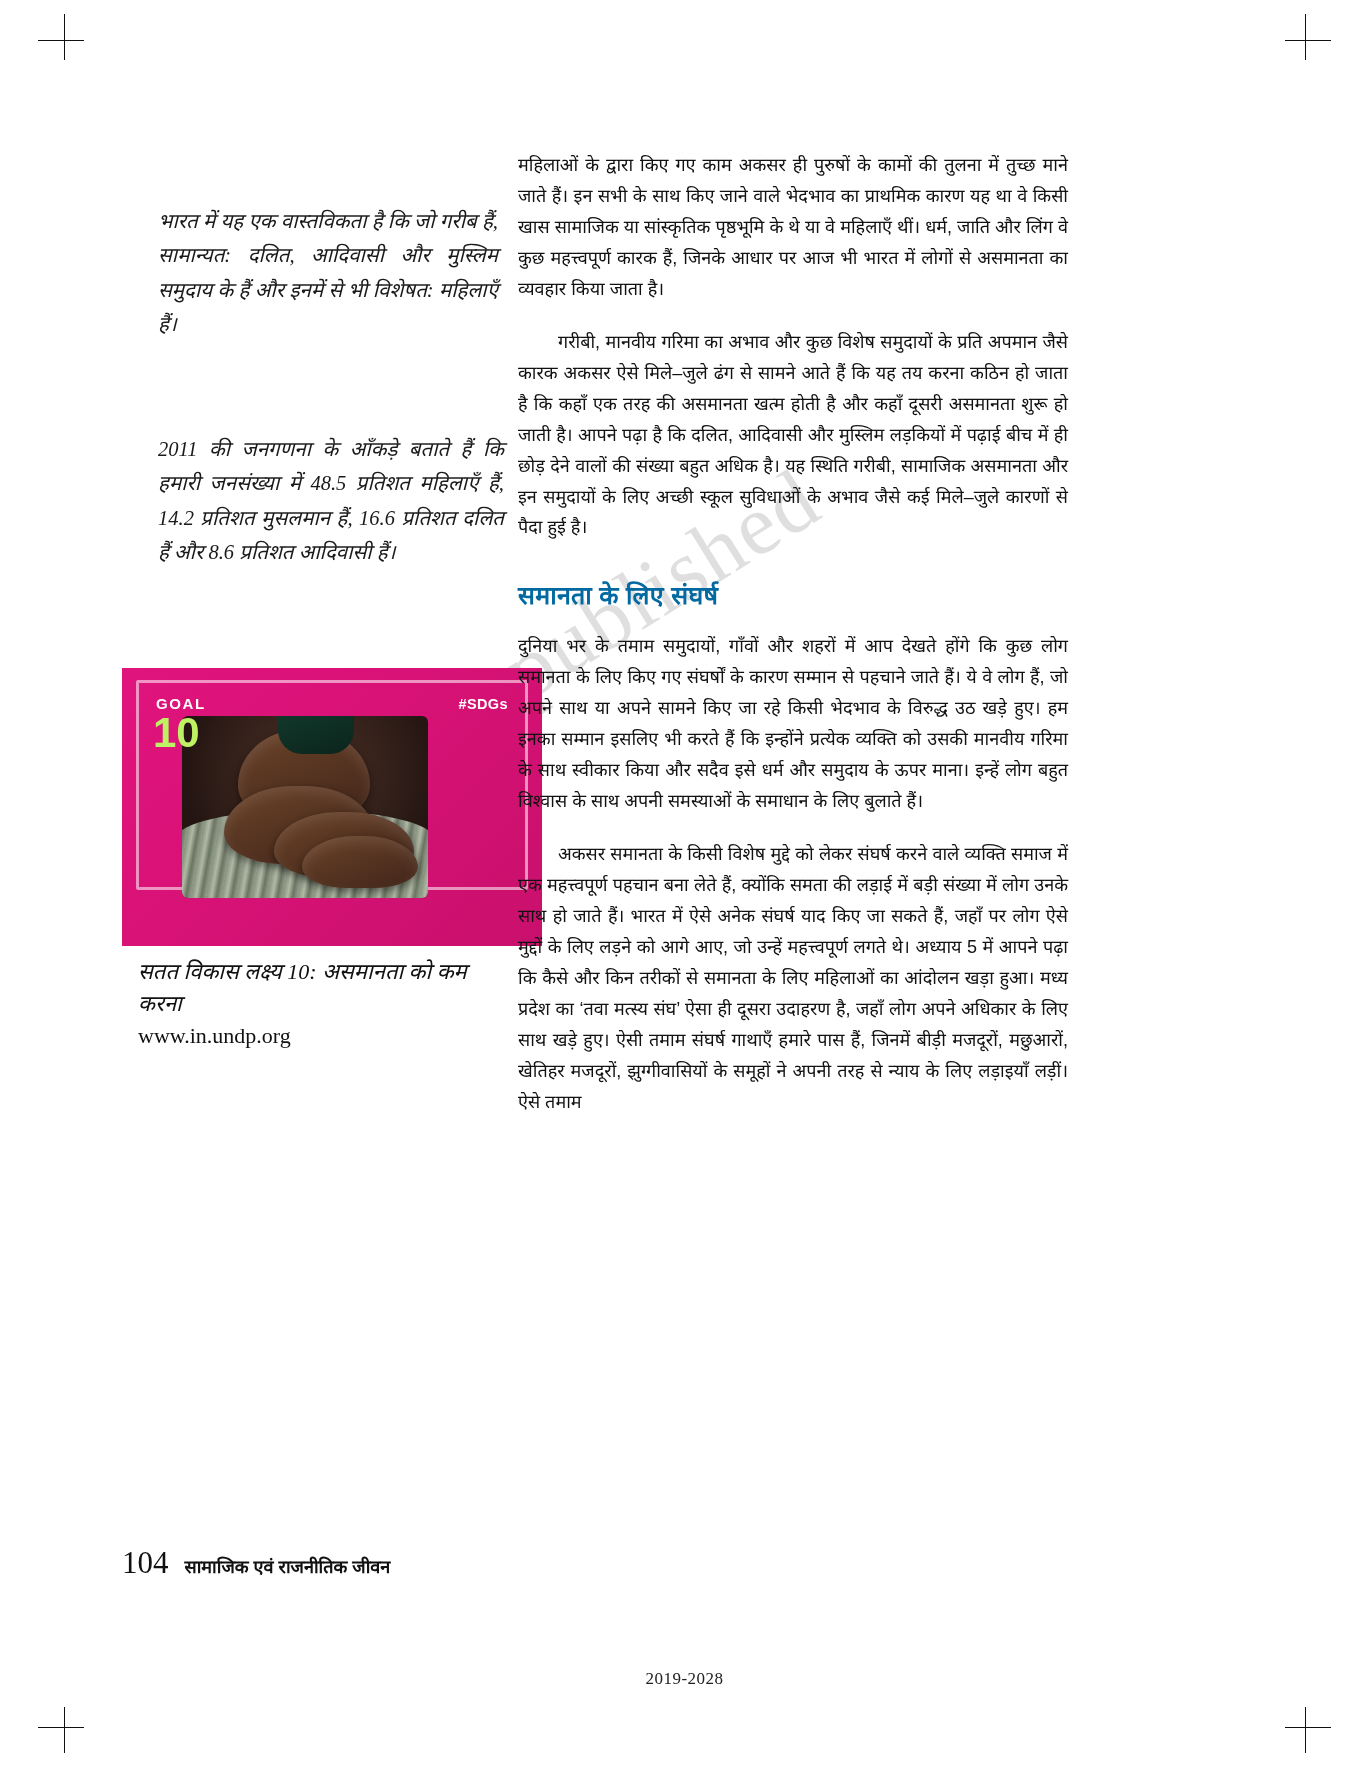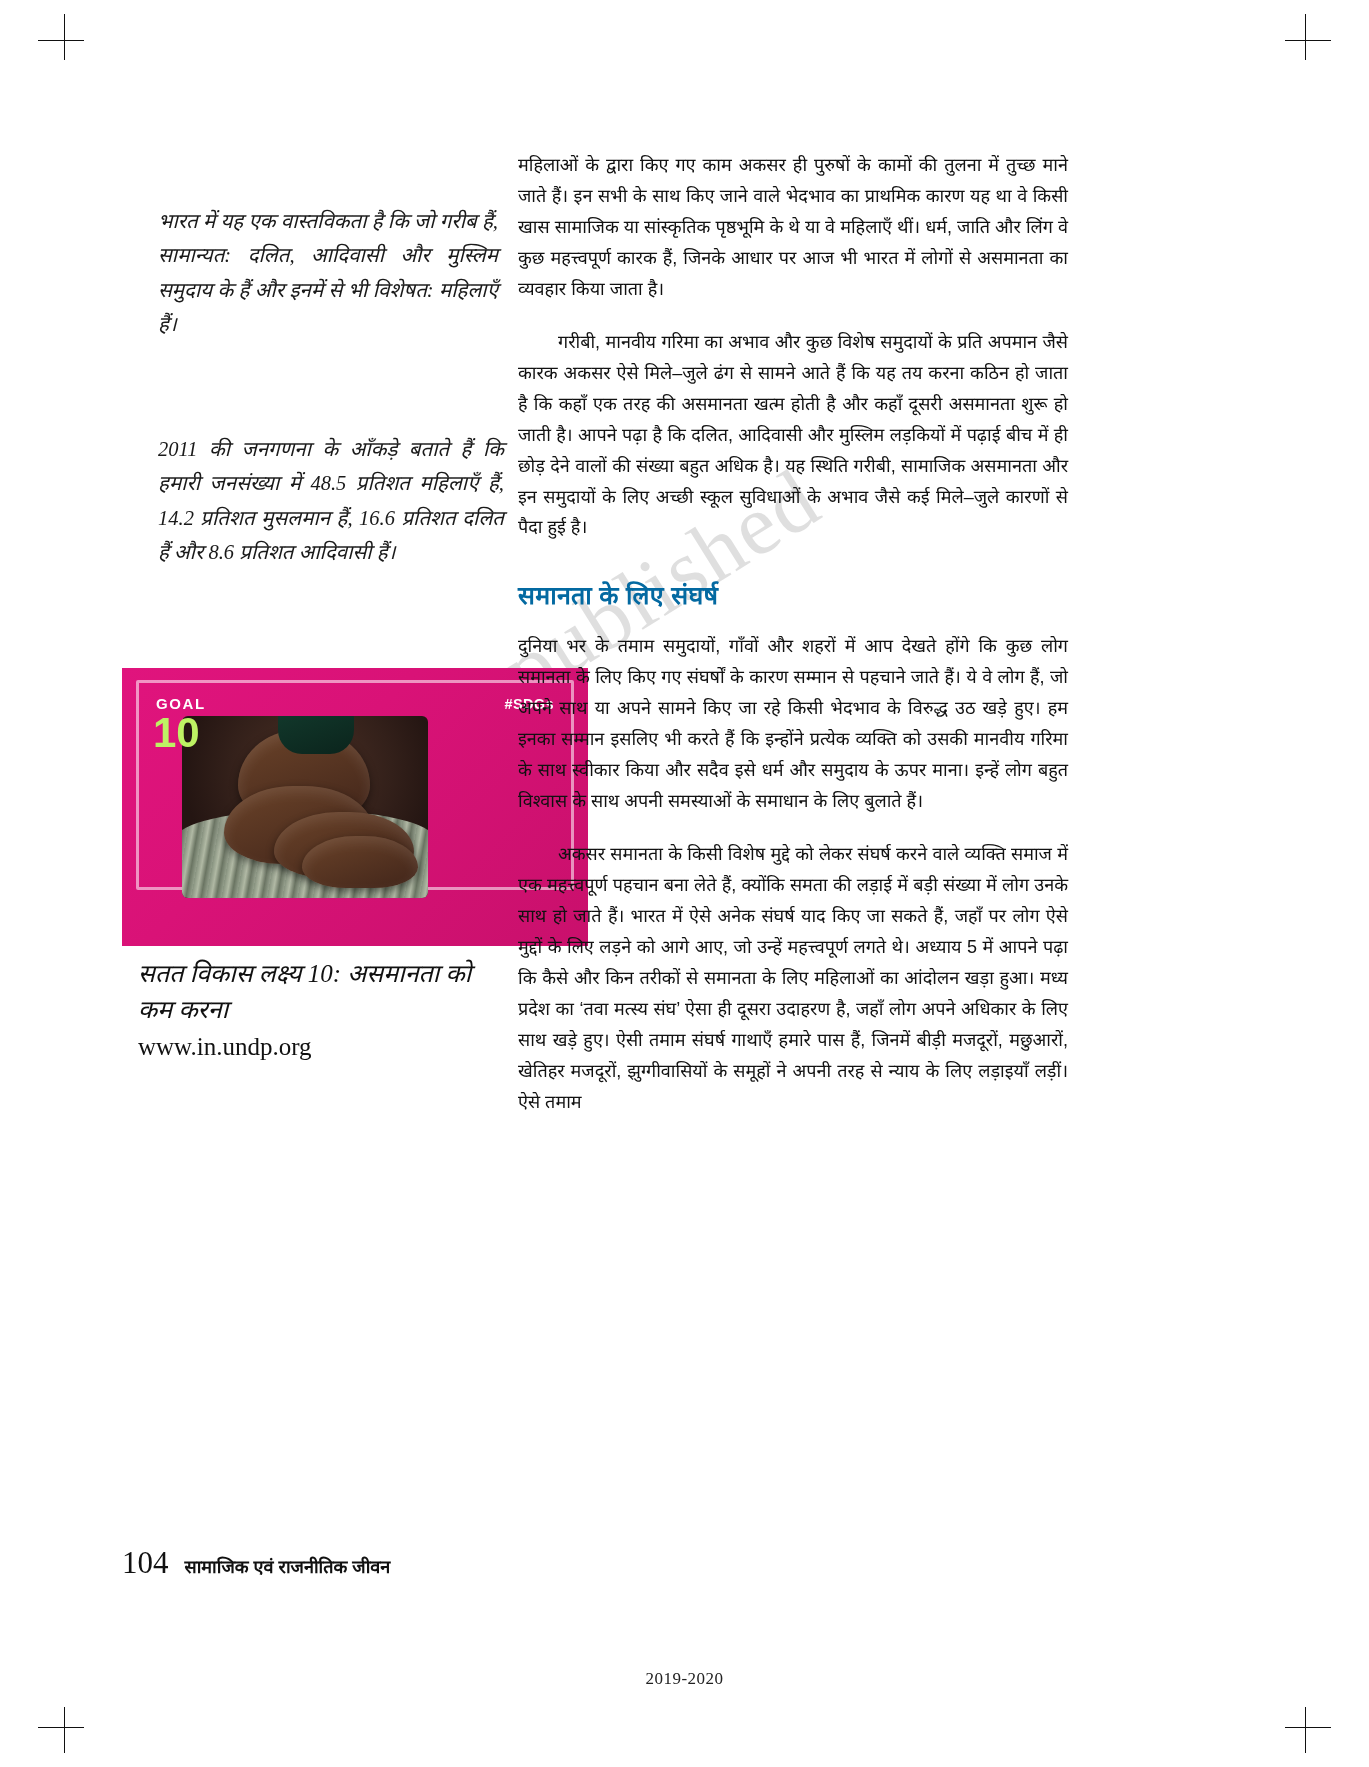--- a/index.html
+++ b/index.html
@@ -59,7 +59,6 @@
     height: 278px;
     overflow: hidden;
     background: #e0147d;
-    padding-left: 46px;
   }
   .sdg-bg {
     position: absolute; inset: 0;

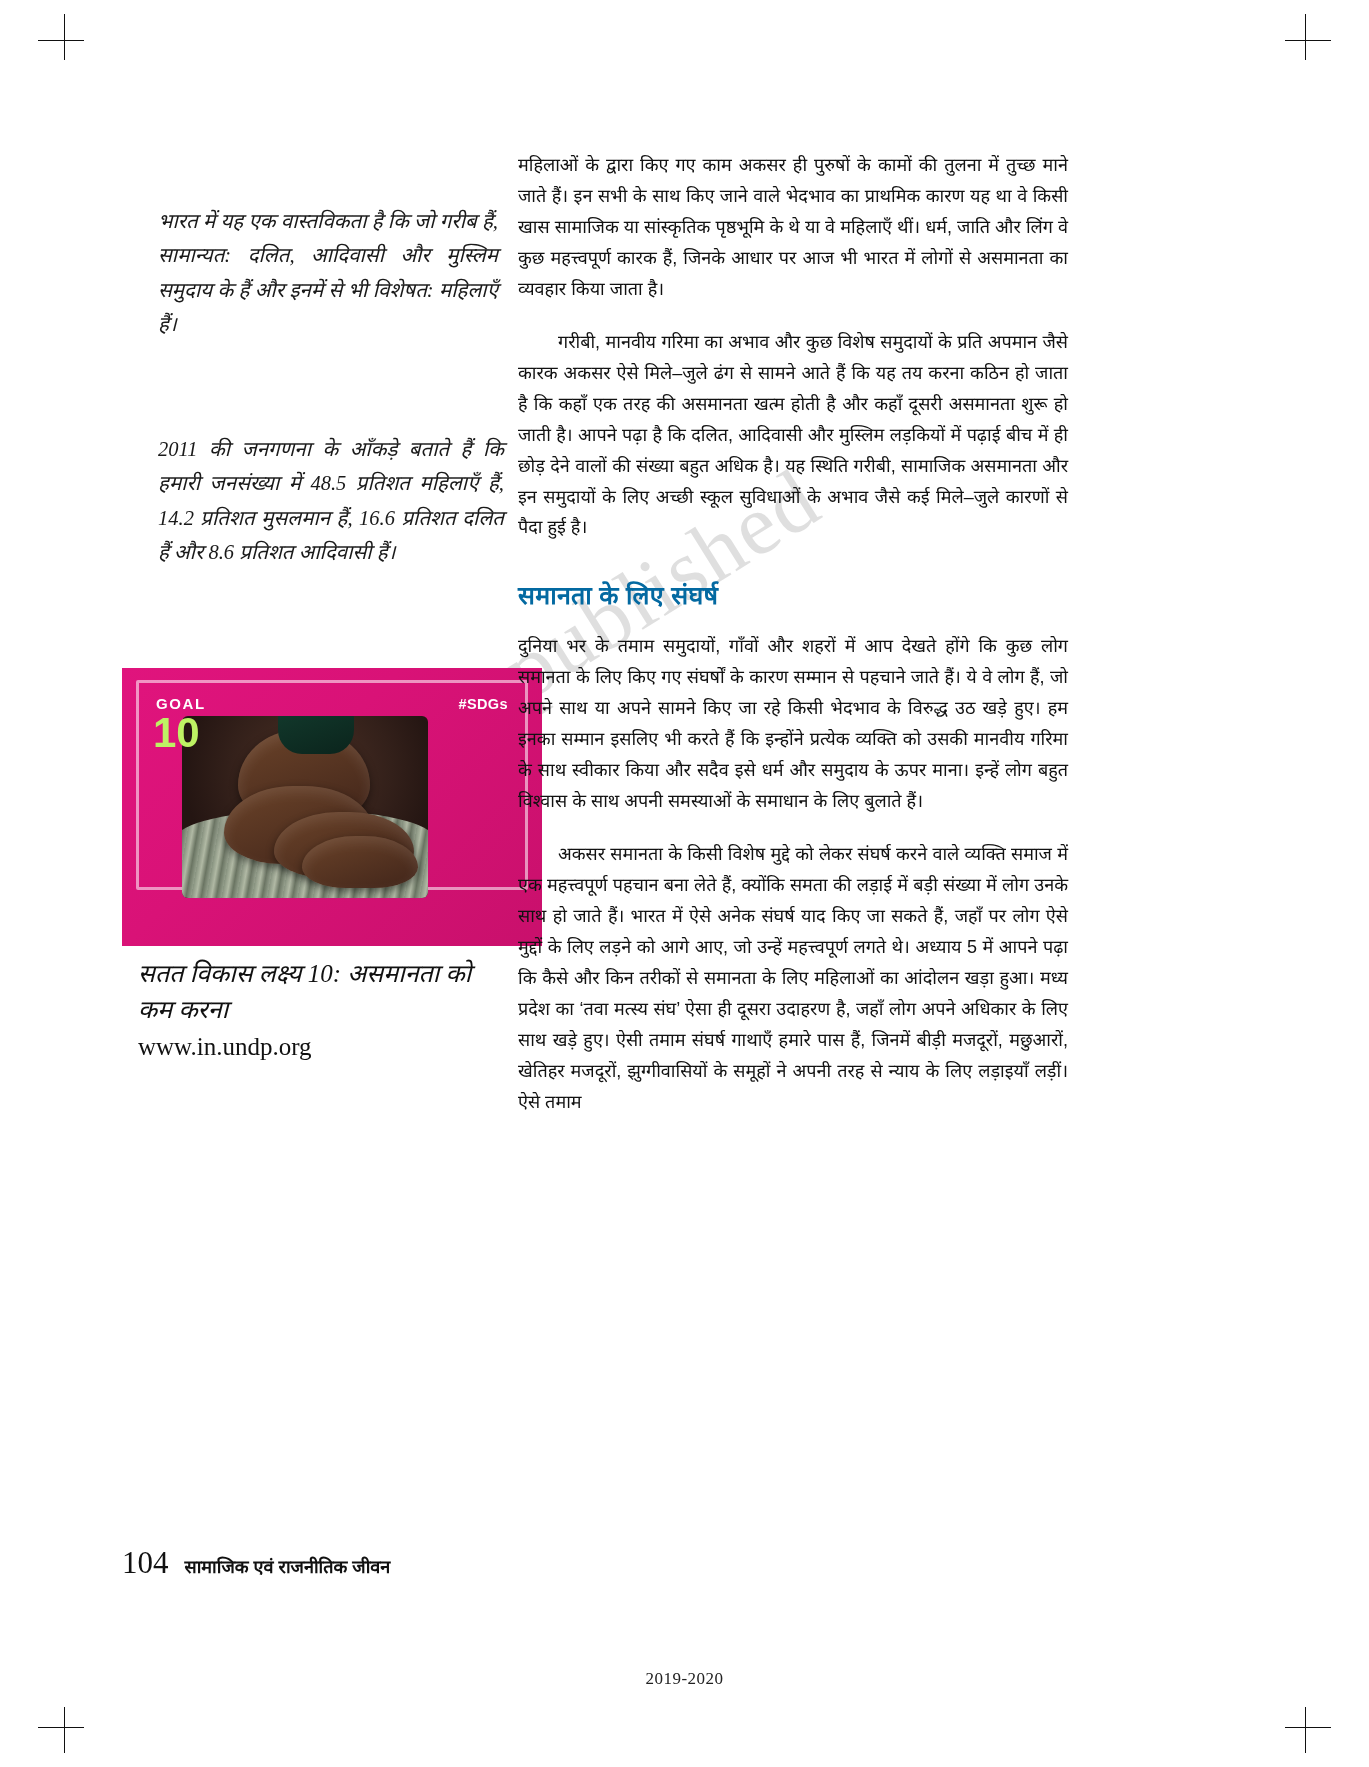--- a/index.html
+++ b/index.html
@@ -178,7 +178,7 @@
     margin-top: 10px;
     padding-left: 16px;
     font-family: "Liberation Serif", serif;
-    font-size: 25px;
+    font-size: 22px;
     line-height: 1.45;
     color: #111;
   }

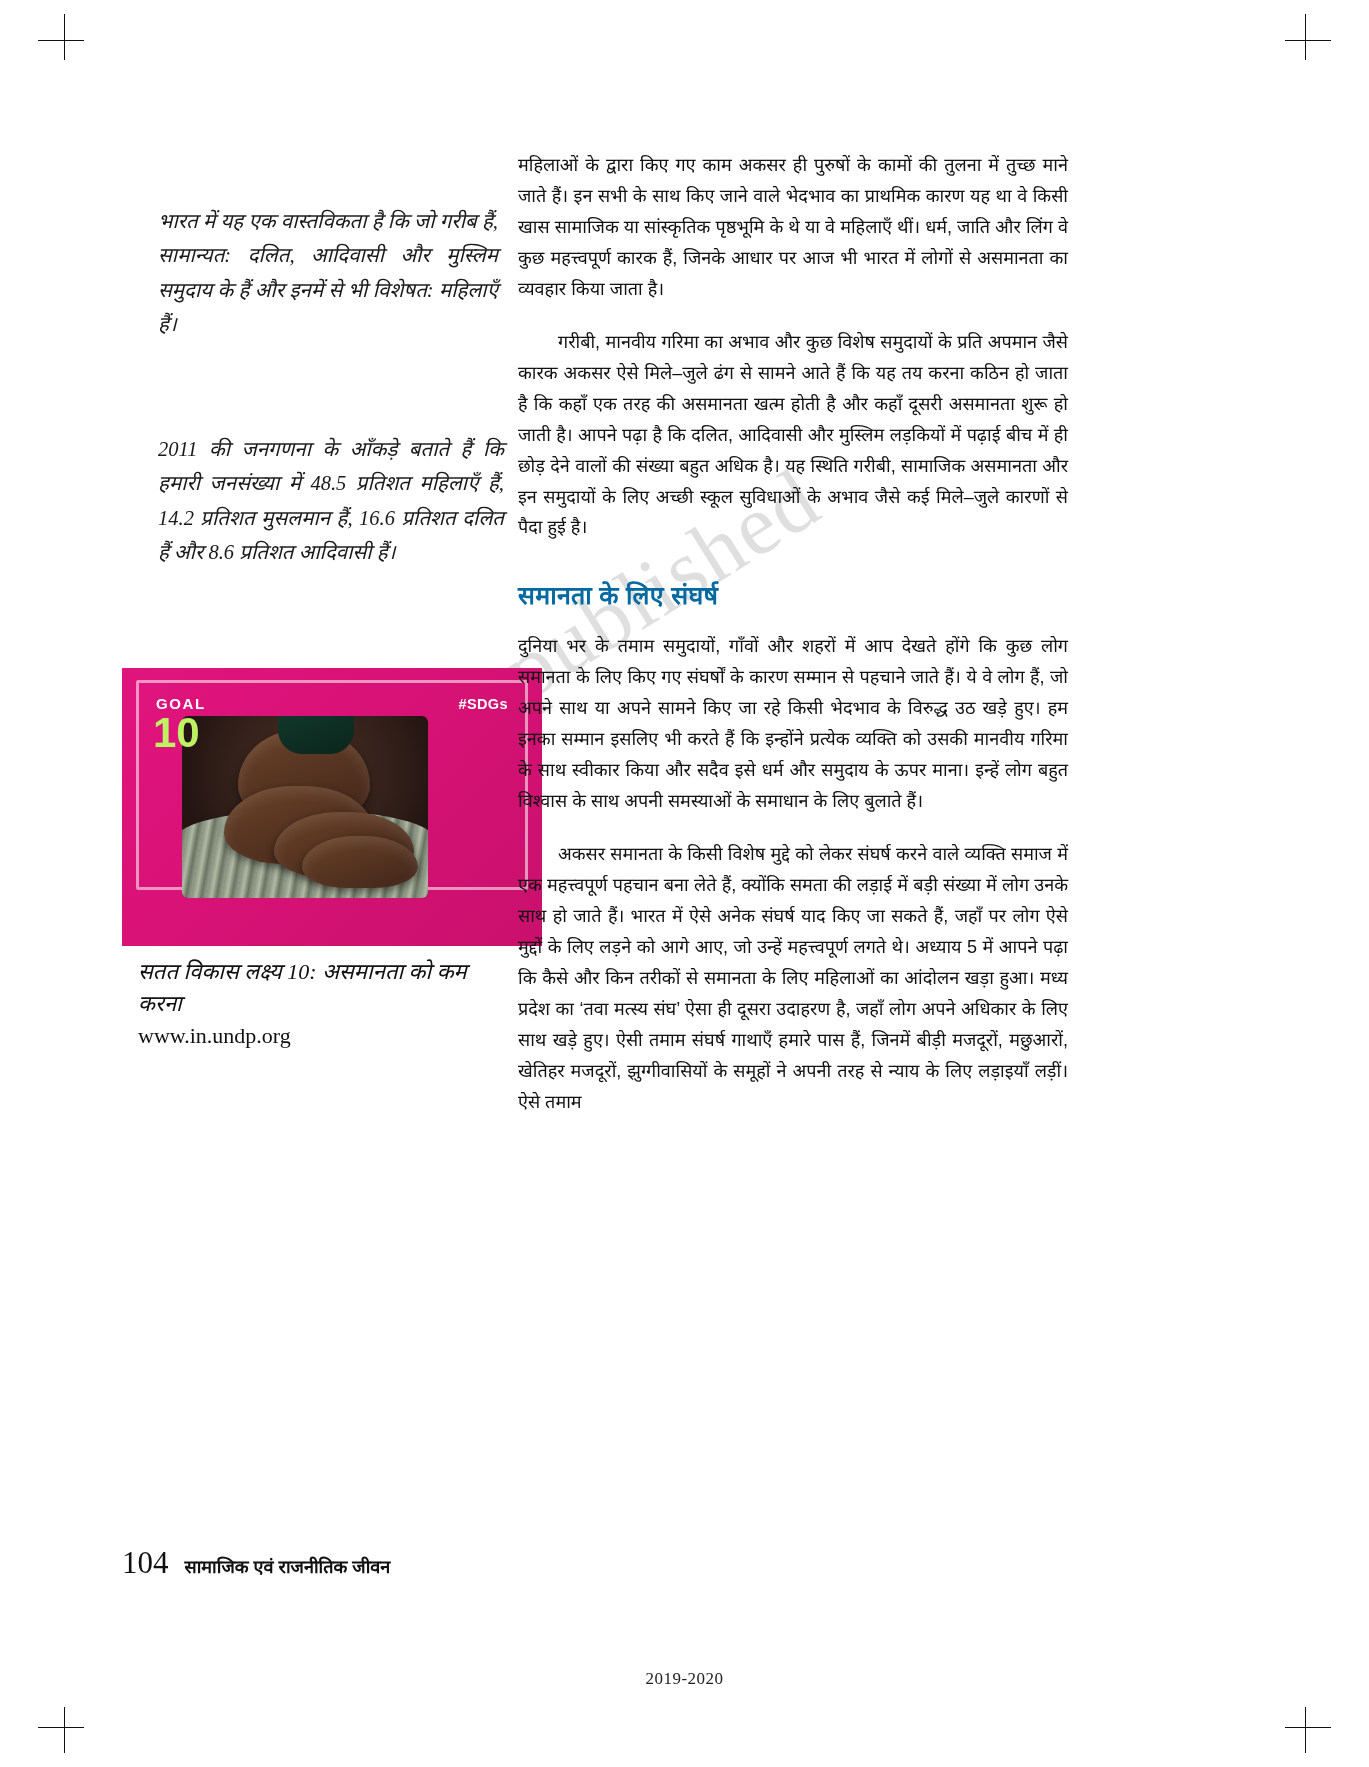--- a/index.html
+++ b/index.html
@@ -336,7 +336,7 @@
   <div class="folio">
     <span class="num">104</span><span class="book">सामाजिक एवं राजनीतिक जीवन</span>
   </div>
-  <div class="year">2019-2020</div>
+  <div class="year">2019-2028</div>
 
 </div>
 

